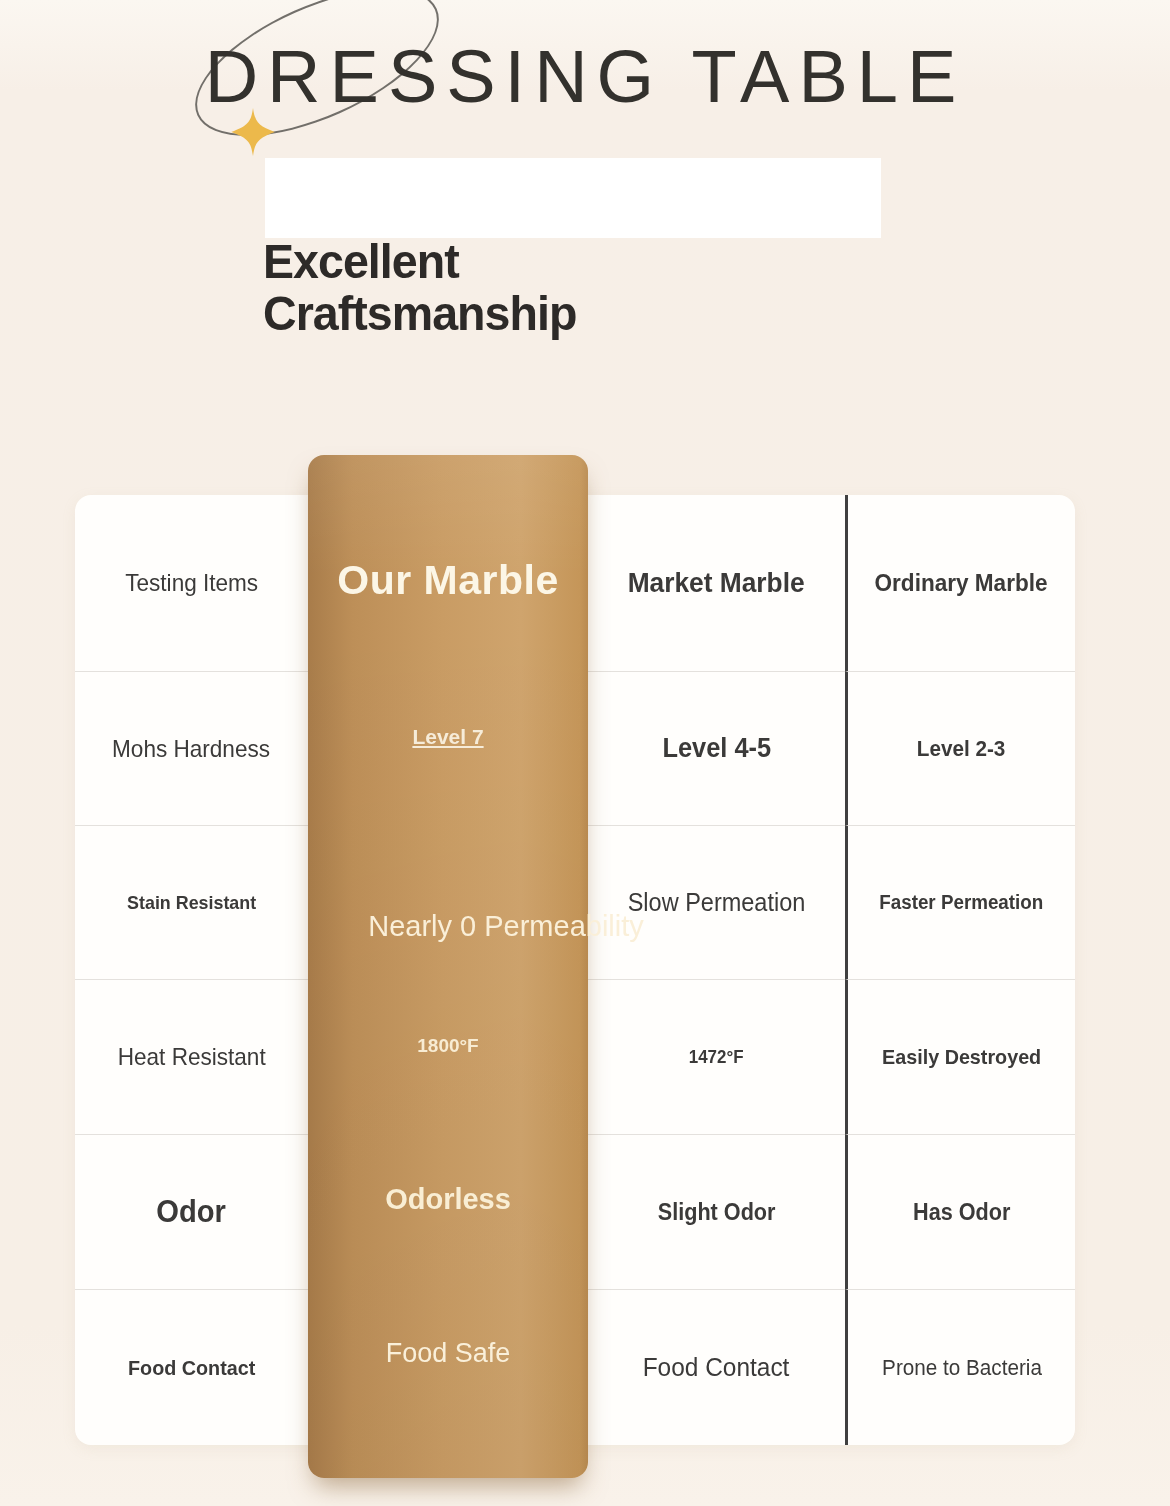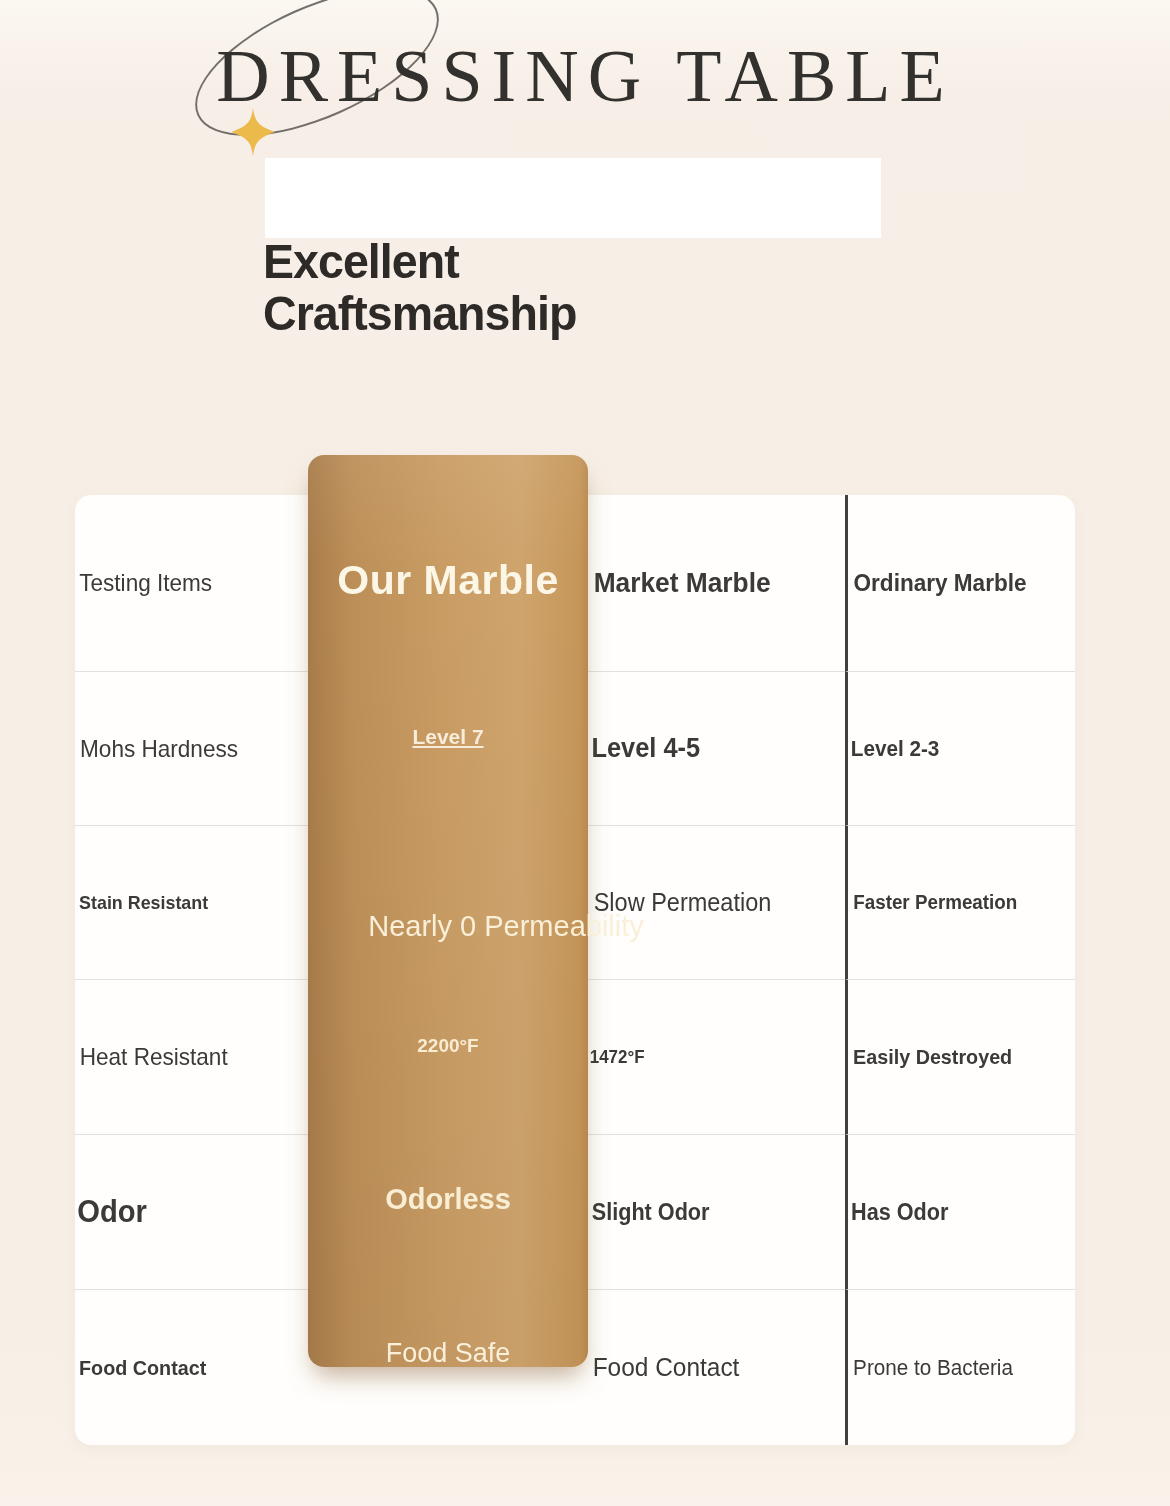--- a/index.html
+++ b/index.html
@@ -20,7 +20,7 @@
     position: absolute;
     top: 34px; left: 0; right: 0;
     text-align: center;
-    font-family: Liberation Serif, serif;
+    font-family: Liberation Sans, sans-serif;
     font-weight: 400;
     font-size: 74px;
     letter-spacing: 9px;

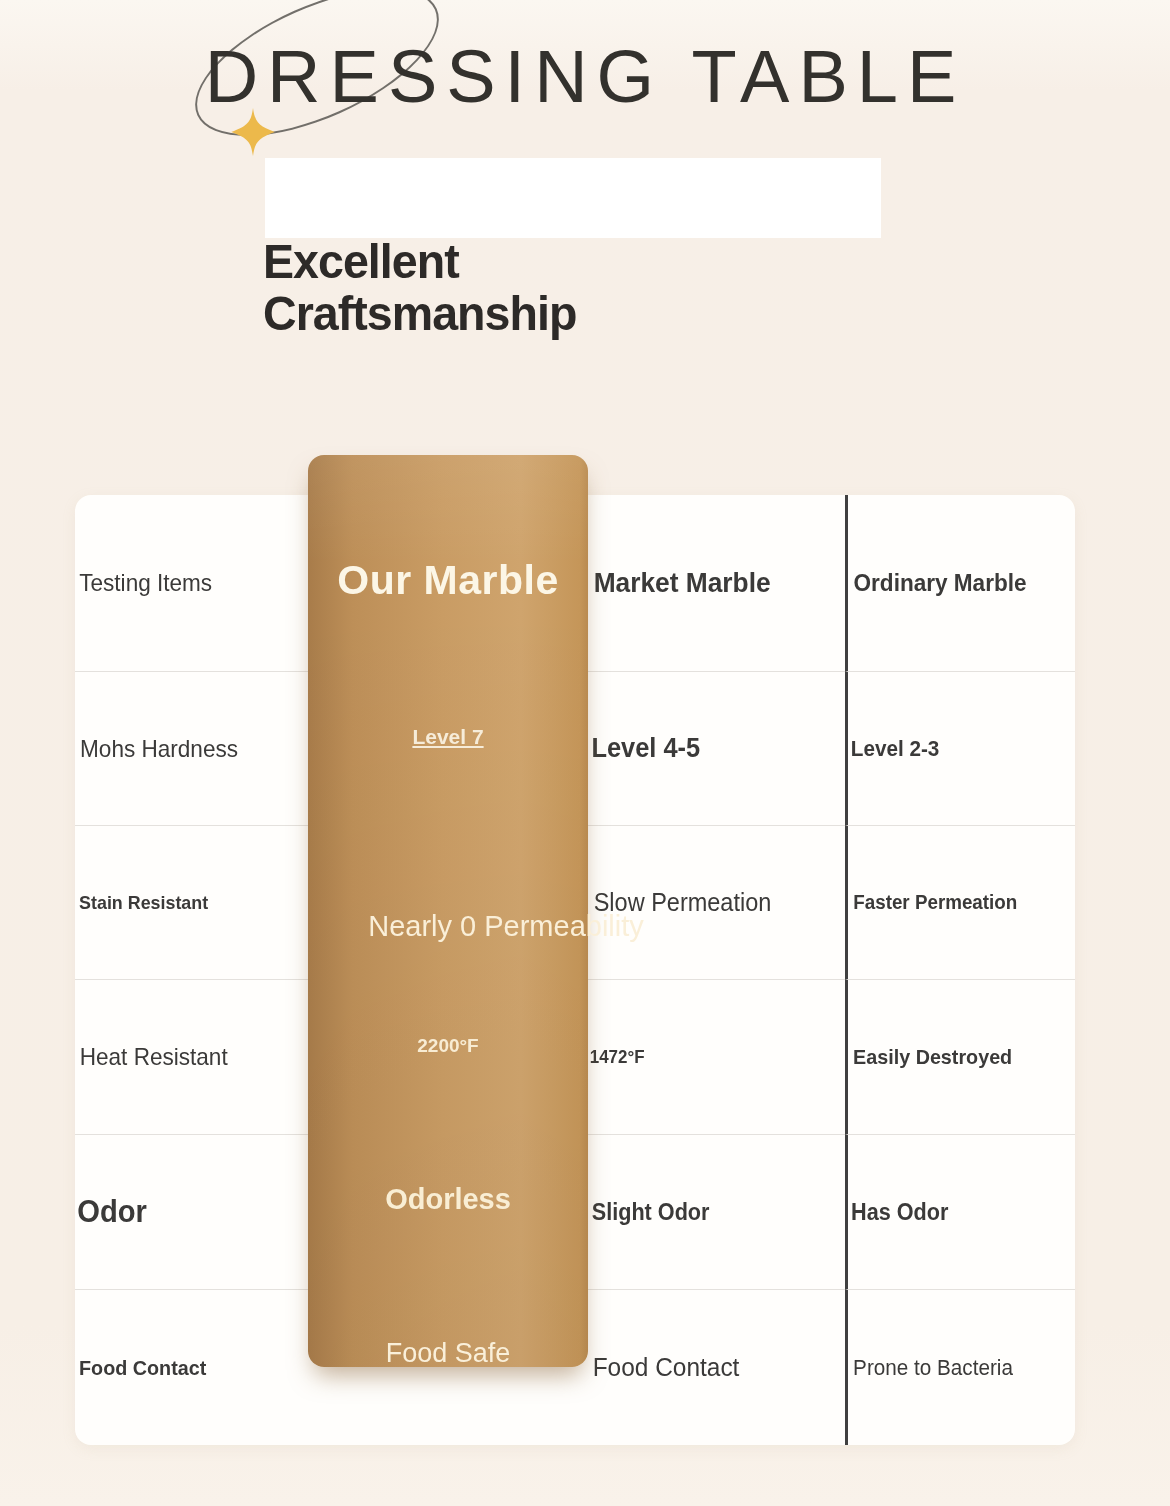--- a/index.html
+++ b/index.html
@@ -76,6 +76,7 @@
   .cell {
     display: flex;
     align-items: center;
+    justify-content: center;
     color: #3b3a39;
     text-align: center;
   }

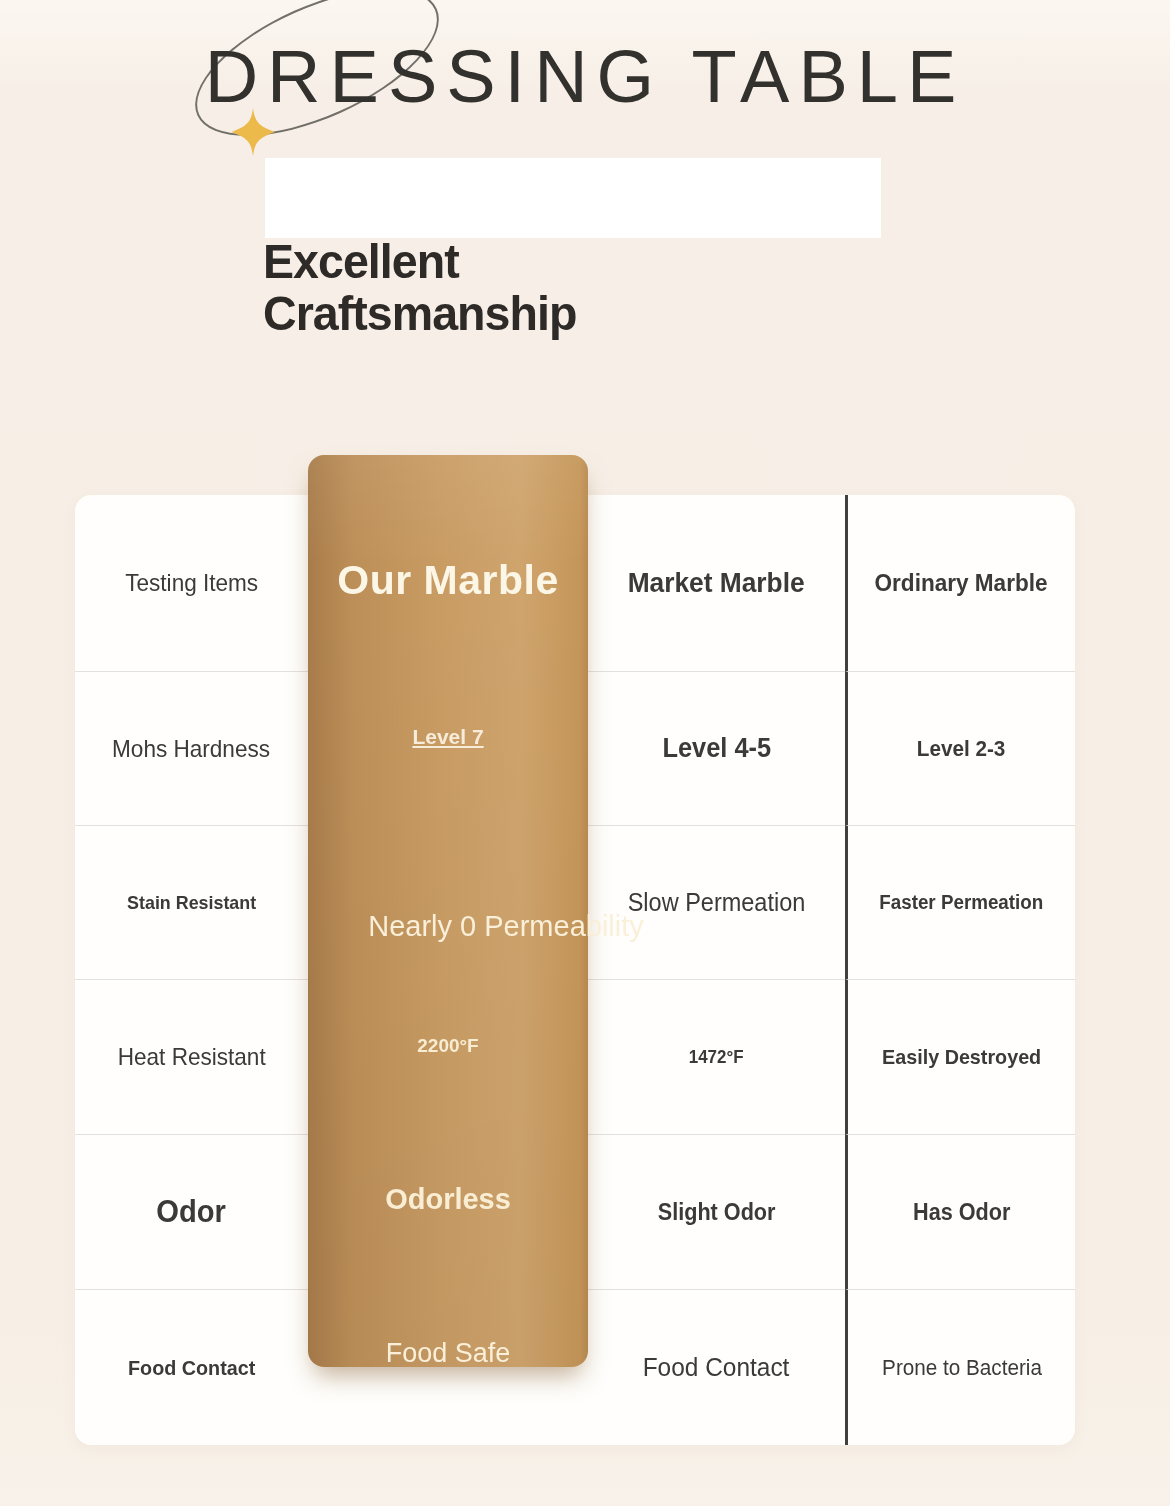--- a/index.html
+++ b/index.html
@@ -103,7 +103,7 @@
   .gold-column {
     position: absolute;
     left: 308px; top: 455px;
-    width: 280px; height: 912px;
+    width: 280px; height: 1023px;
     border-radius: 16px;
     background:
       linear-gradient(180deg, rgba(255,255,255,0.06) 0%, rgba(0,0,0,0) 12%, rgba(0,0,0,0.03) 100%),

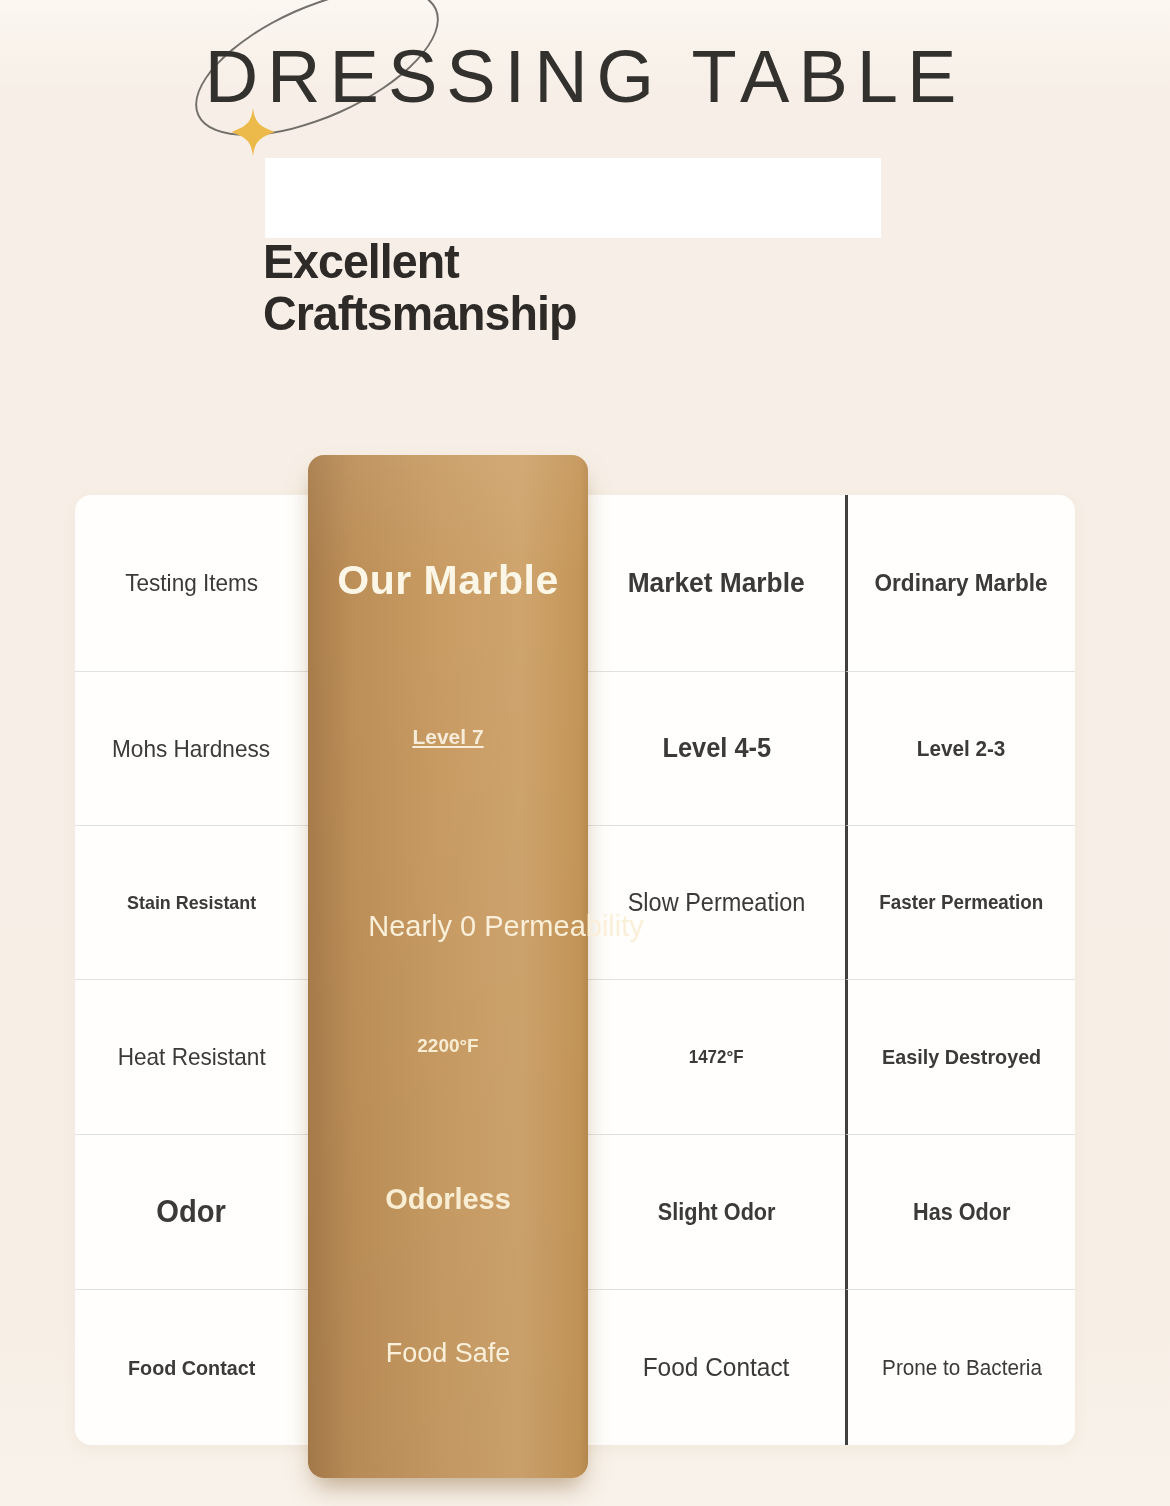--- a/index.html
+++ b/index.html
@@ -213,7 +213,7 @@
     <div class="gold-text gold-our-marble">Our Marble</div>
     <div class="gold-text gold-level">Level 7</div>
     <div class="gold-text gold-permeability">Nearly 0 Permeability</div>
-    <div class="gold-text gold-heat">2200°F</div>
+    <div class="gold-text gold-heat">1800°F</div>
     <div class="gold-text gold-odorless">Odorless</div>
     <div class="gold-text gold-foodsafe">Food Safe</div>
   </div>

